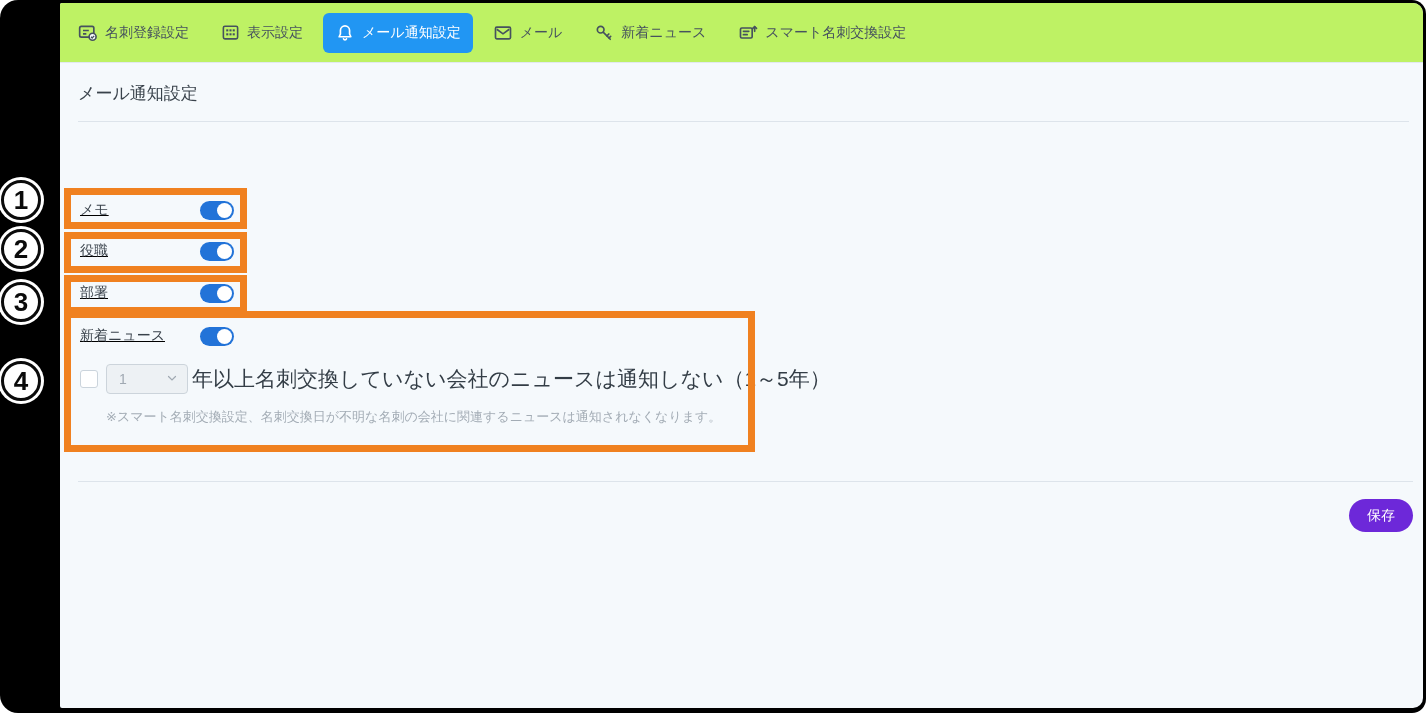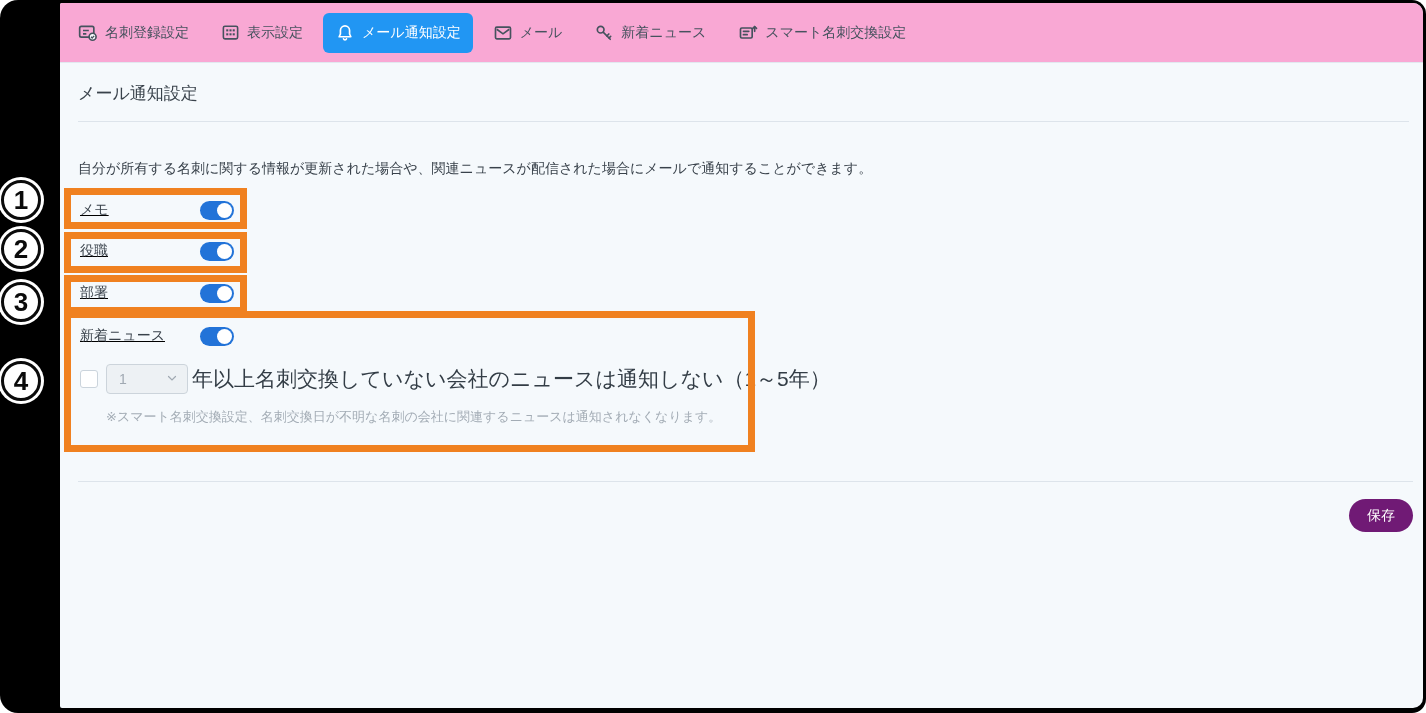--- a/index.html
+++ b/index.html
@@ -24,7 +24,7 @@
   
   .tabbar {
     position: absolute; left: 0; top: 0; right: 0; height: 60px;
-    background: #f9a8d4;
+    background: #bef264;
     border-bottom: 1px solid #e2e9f0;
     display: flex; align-items: center;
     padding-left: 6px; gap: 8px;

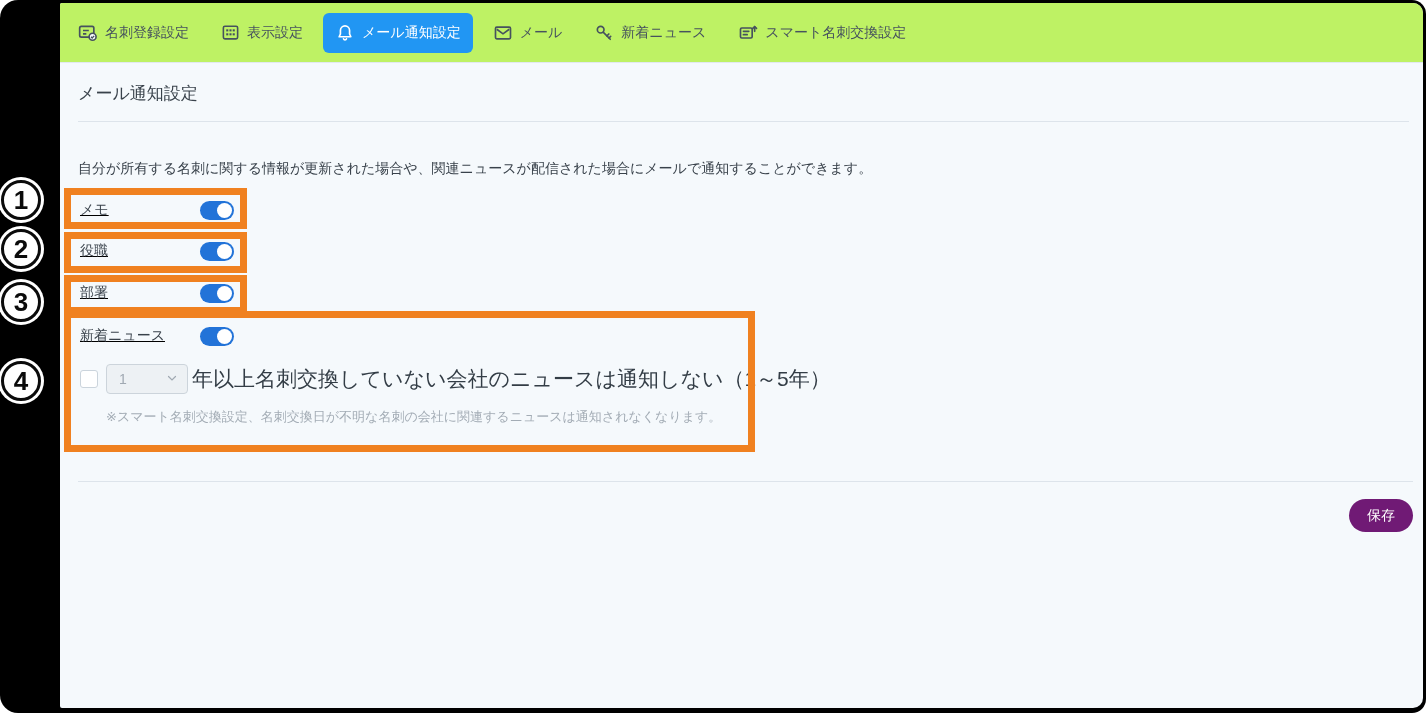--- a/index.html
+++ b/index.html
@@ -207,7 +207,6 @@
     <h1 class="page-title">メール通知設定</h1>
     <div class="divider d1"></div>
 
-    <p class="description">自分が所有する名刺に関する情報が更新された場合や、関連ニュースが配信された場合にメールで通知することができます。</p>
 
     <div class="setting-row" style="top:193px">
       <span class="row-label">メモ</span>

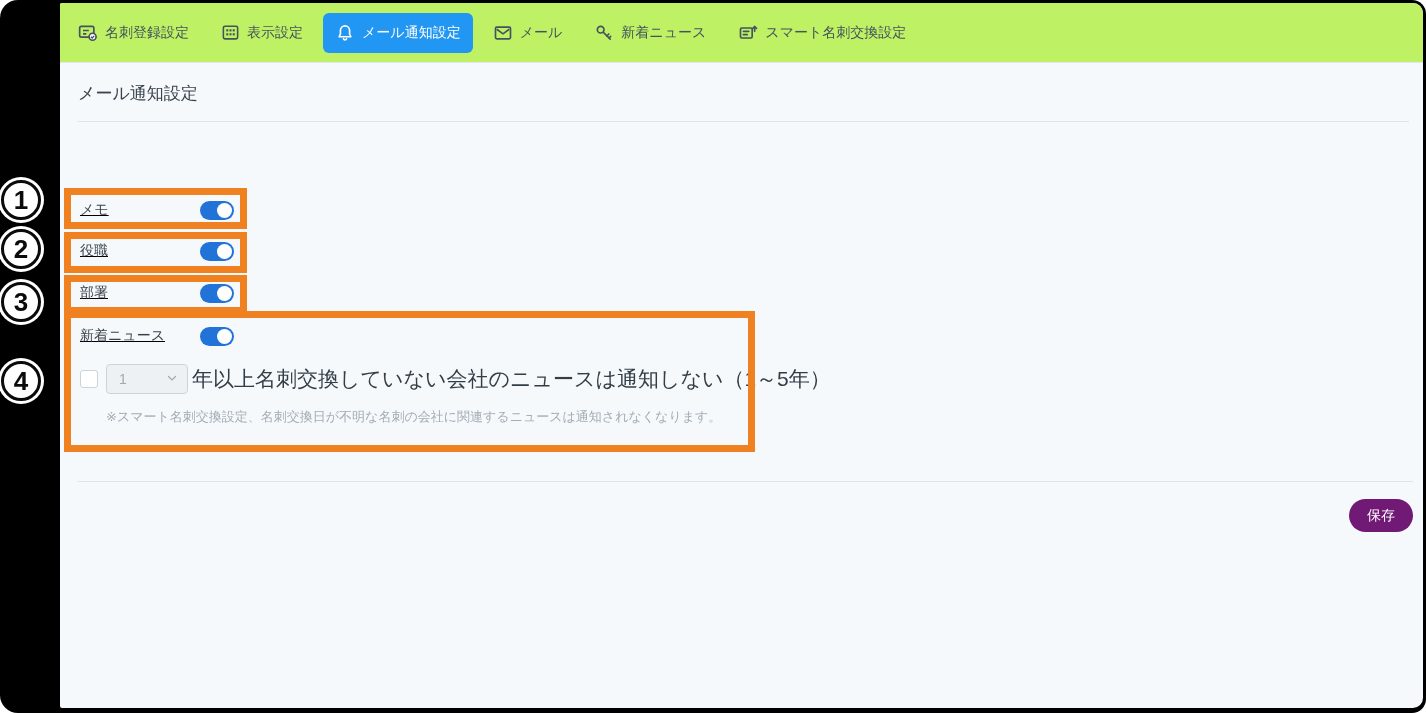--- a/index.html
+++ b/index.html
@@ -97,7 +97,7 @@
   .save-btn {
     position: absolute; right: 10px; top: 496px;
     width: 64px; height: 33px;
-    background: #701a75; color: #ffffff;
+    background: #6d28d9; color: #ffffff;
     border: none; border-radius: 17px;
     font-size: 14px; font-family: inherit; cursor: pointer;
   }

